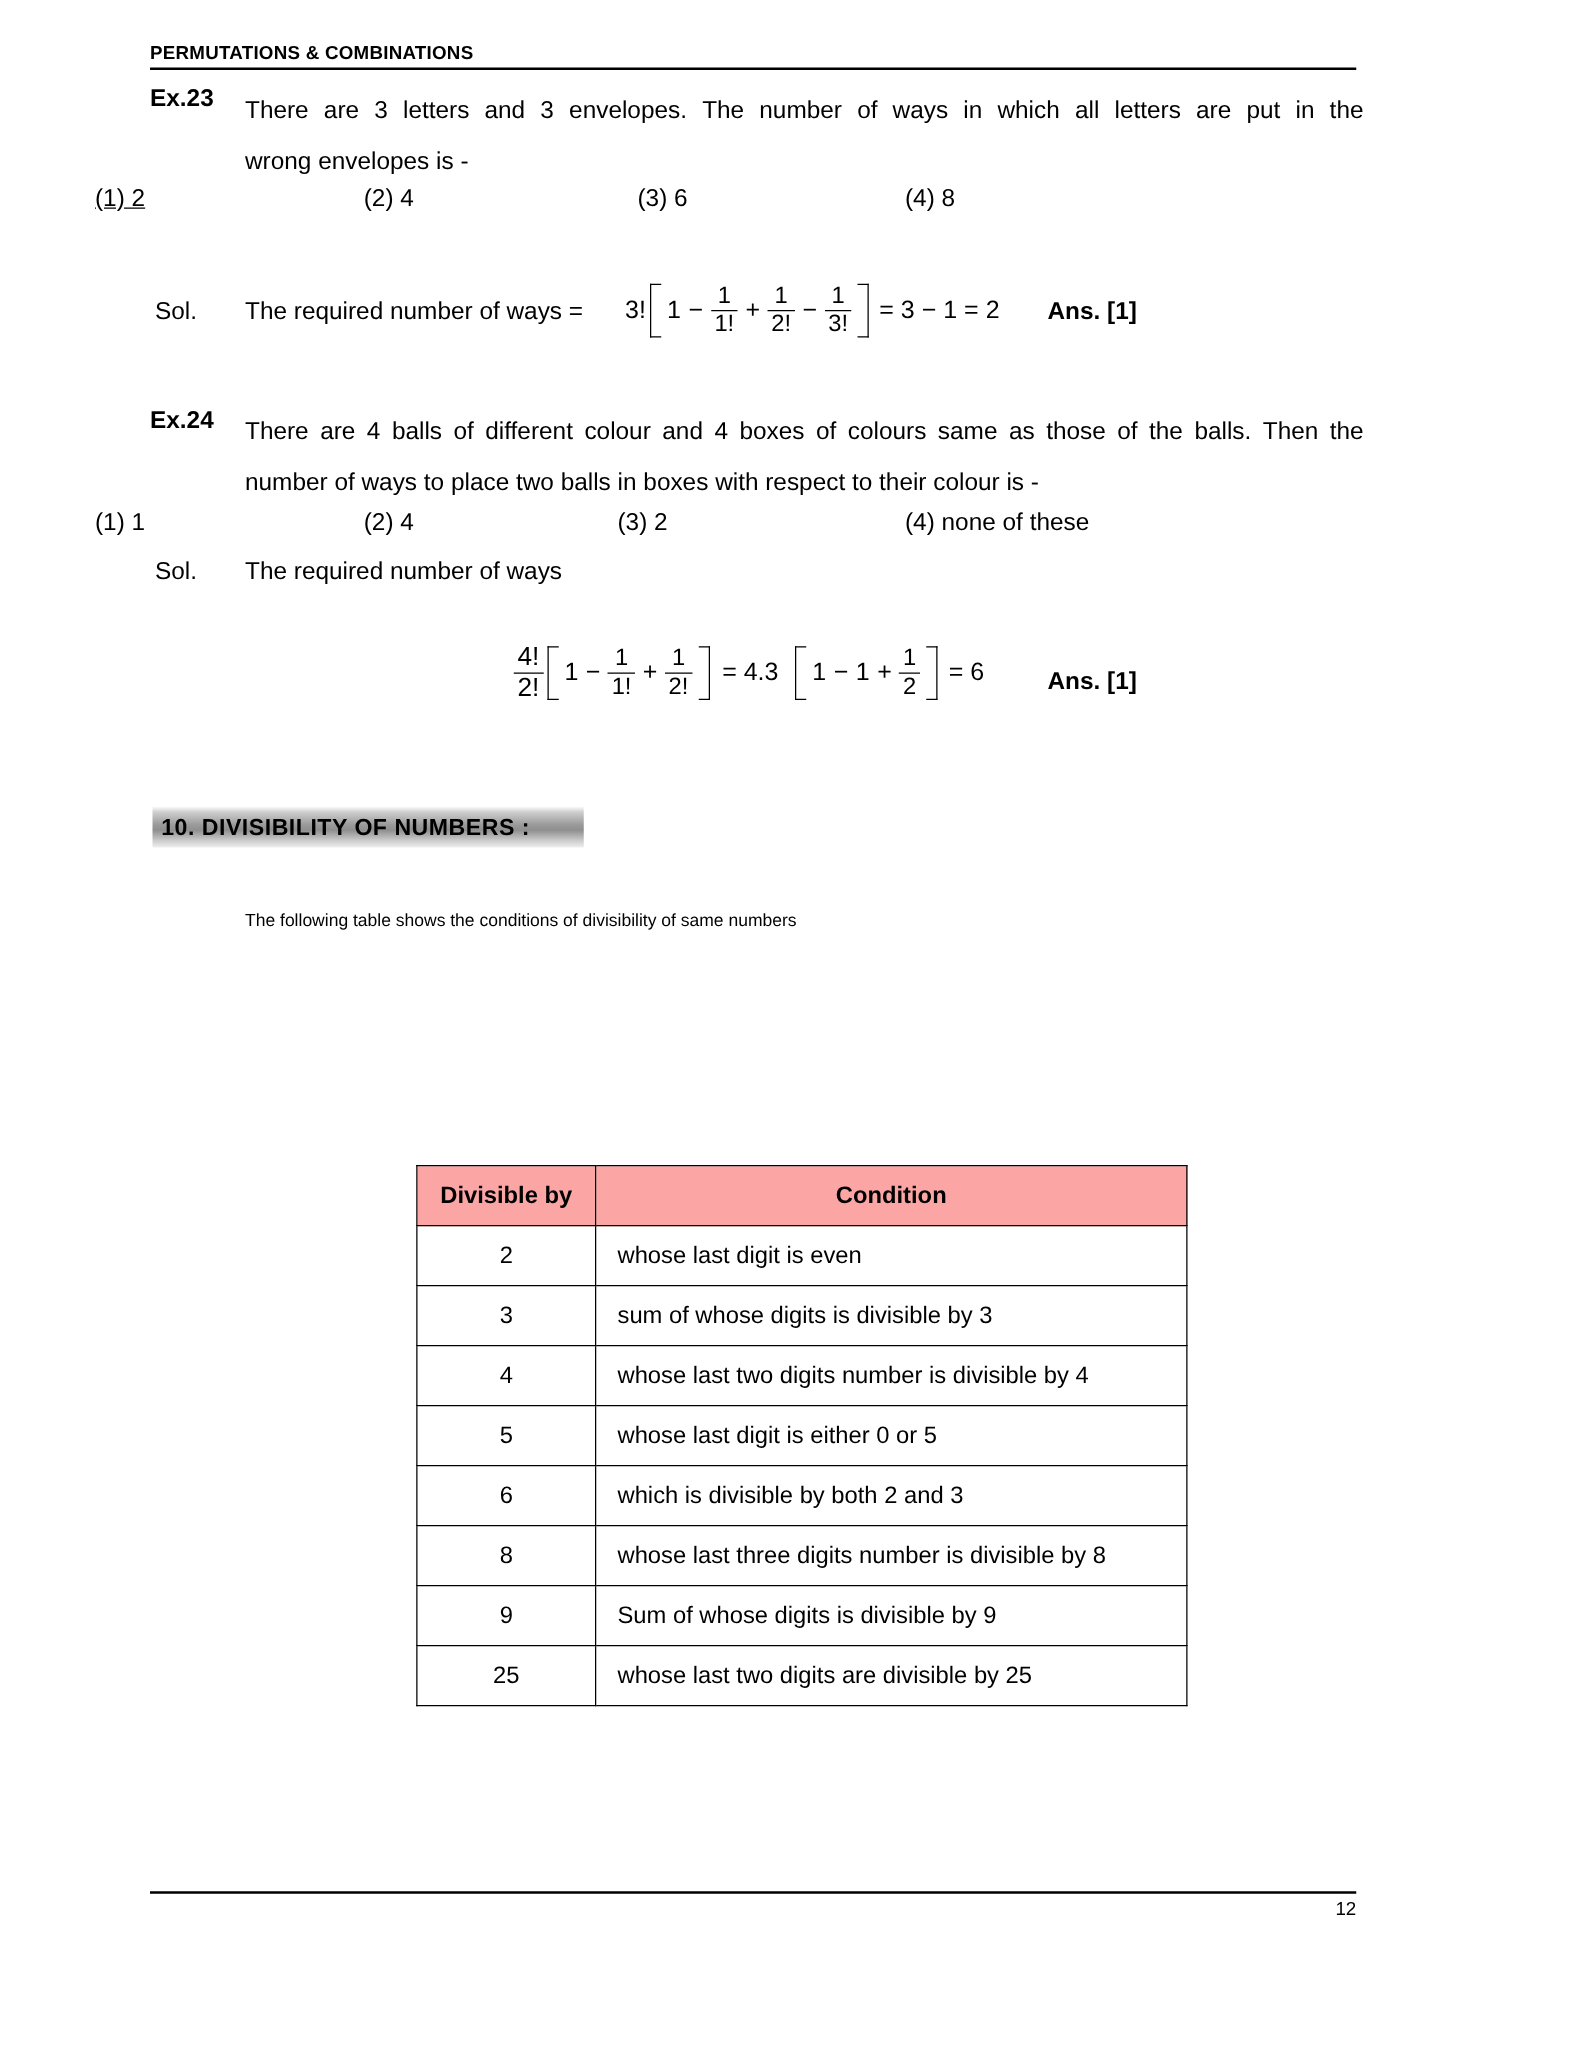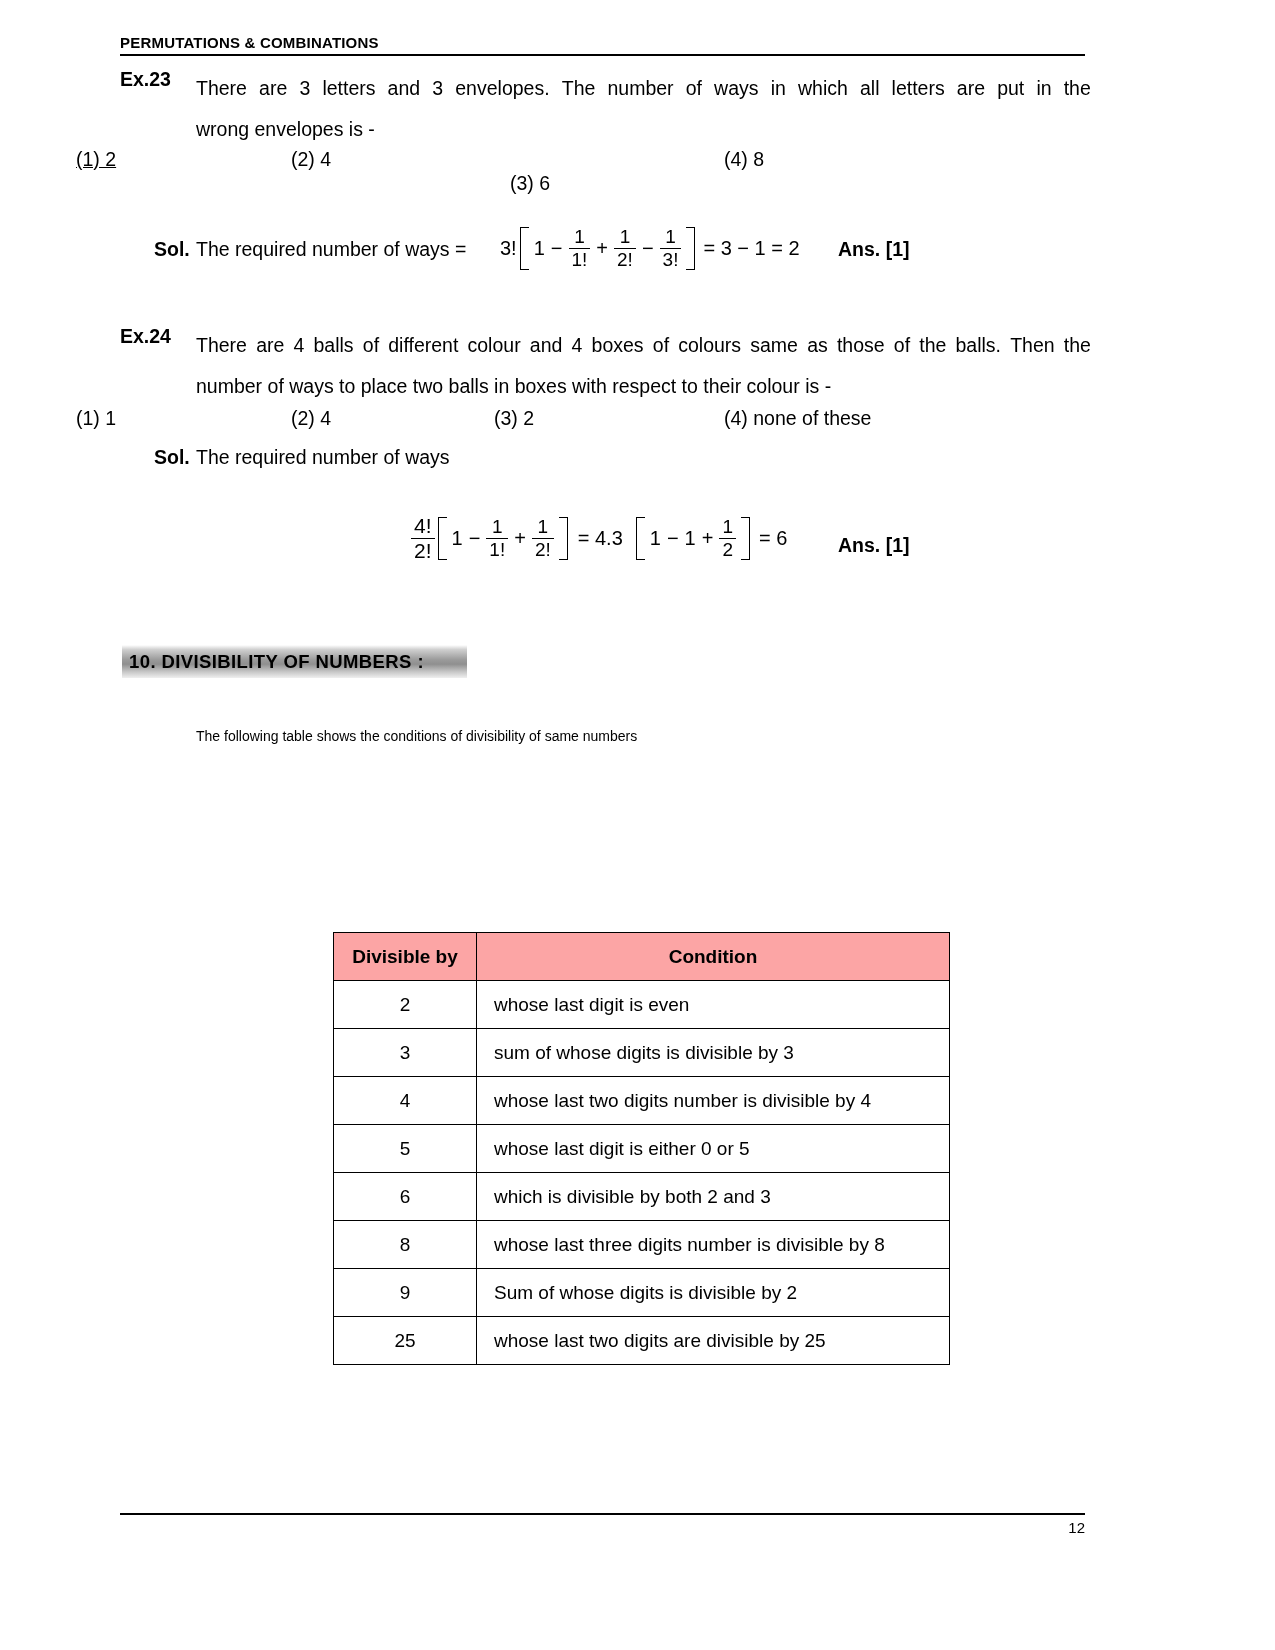--- a/index.html
+++ b/index.html
@@ -256,7 +256,7 @@
   <div class="opts" style="top:148px;">
     <span class="opt" style="left:0px;text-decoration:underline;">(1) 2</span>
     <span class="opt" style="left:215px;">(2) 4</span>
-    <span class="opt" style="left:434px;margin-top:24px;">(3) 6</span>
+    <span class="opt" style="left:434px;">(3) 6</span>
     <span class="opt" style="left:648px;">(4) 8</span>
   </div>
 

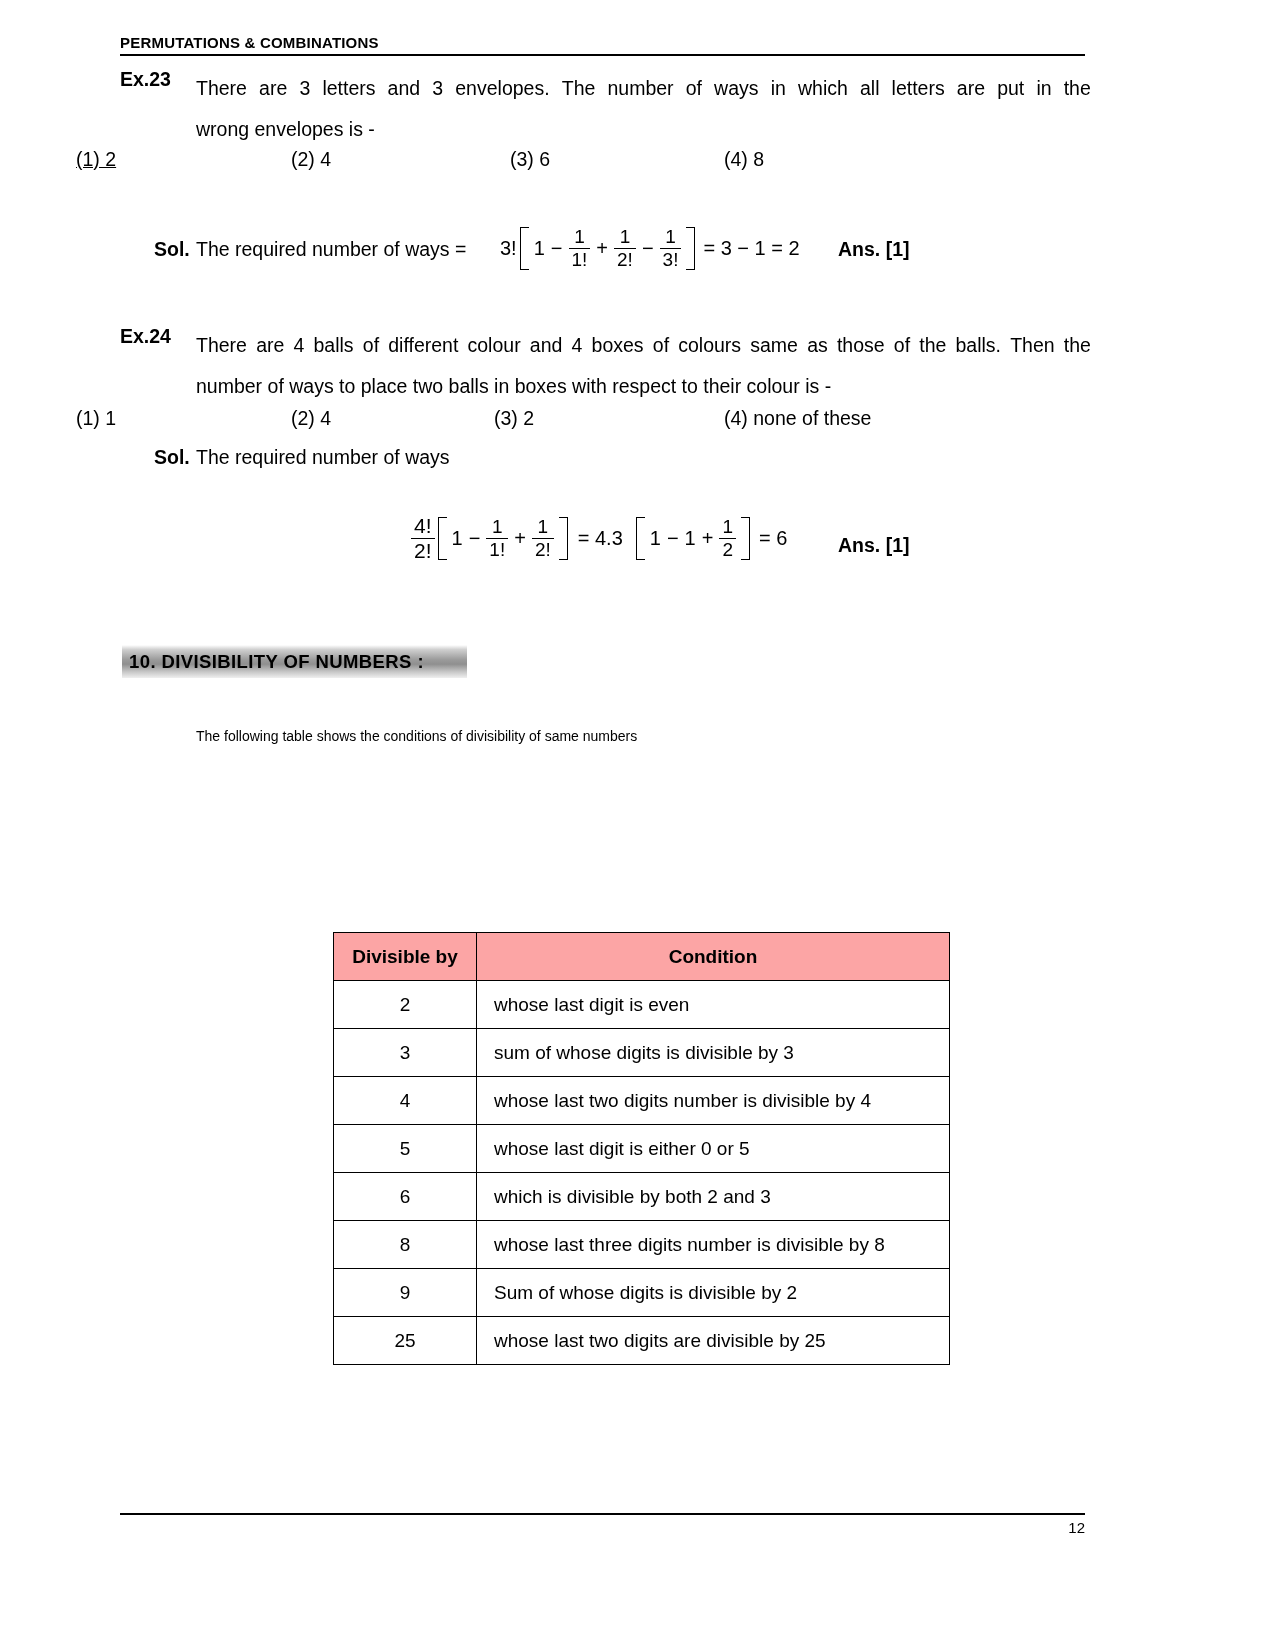--- a/index.html
+++ b/index.html
@@ -81,8 +81,7 @@
   .sol-label {
     position: absolute;
     font-size: 19.5px;
-    font-weight: bold;
-    margin-left: 30px;
+    font-weight: normal;
   }
   .sol-text {
     position: absolute;

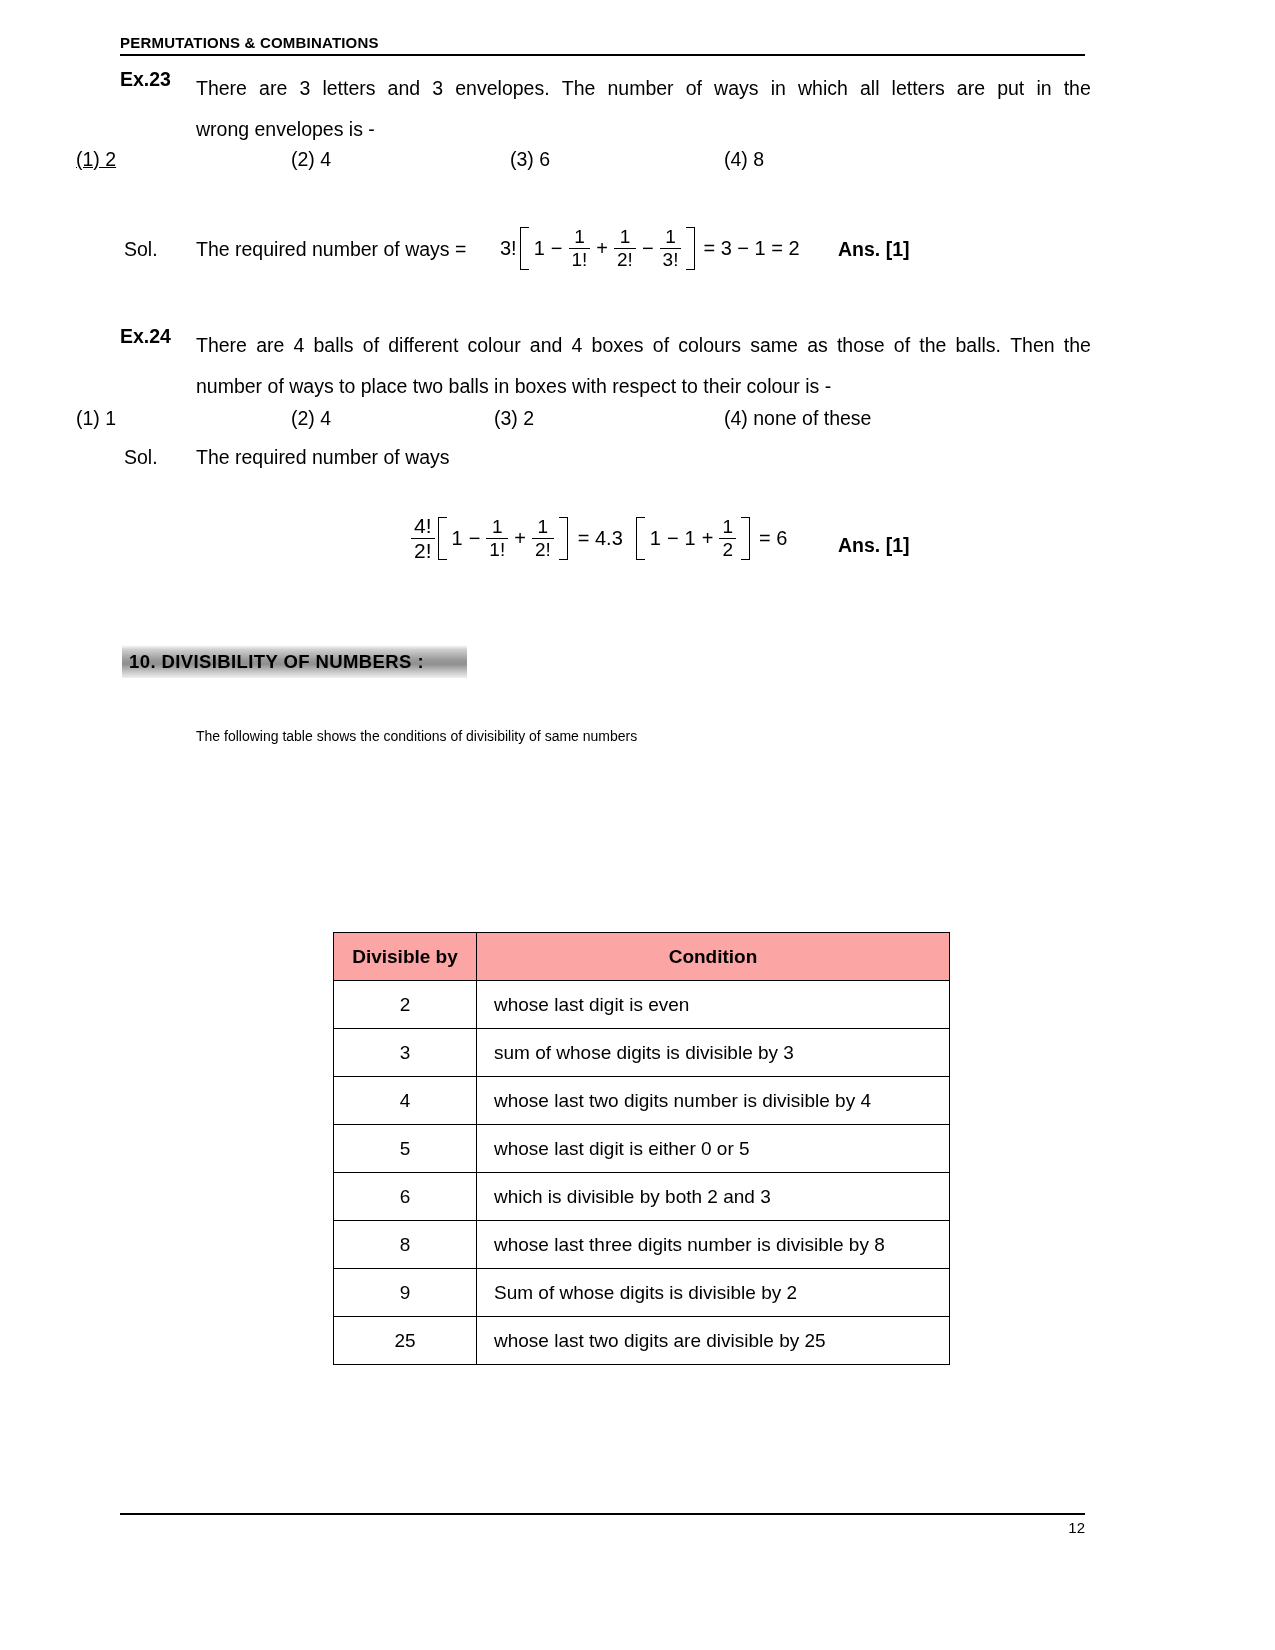--- a/index.html
+++ b/index.html
@@ -411,7 +411,7 @@
         </tr>
         <tr>
           <td class="num">9</td>
-          <td class="cond">Sum of whose digits is divisible by 2</td>
+          <td class="cond">Sum of whose digits is divisible by 9</td>
         </tr>
         <tr>
           <td class="num">25</td>

